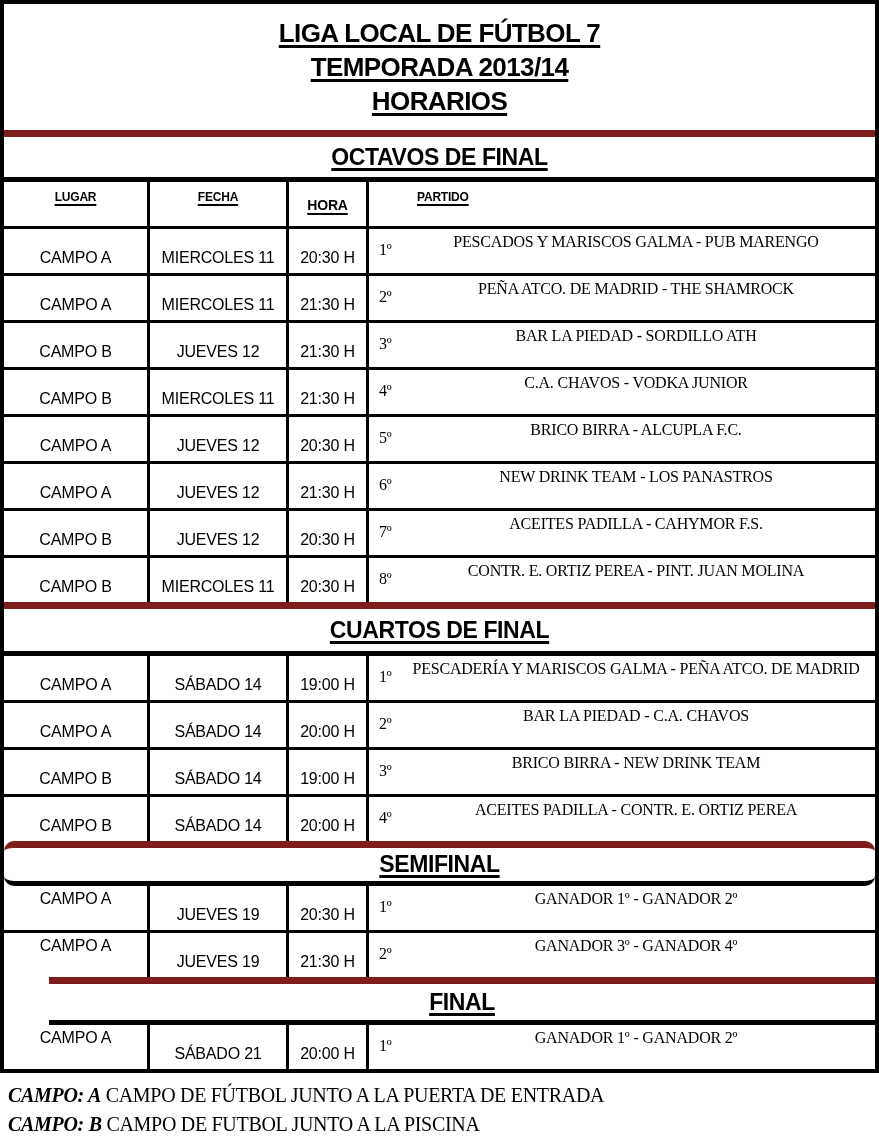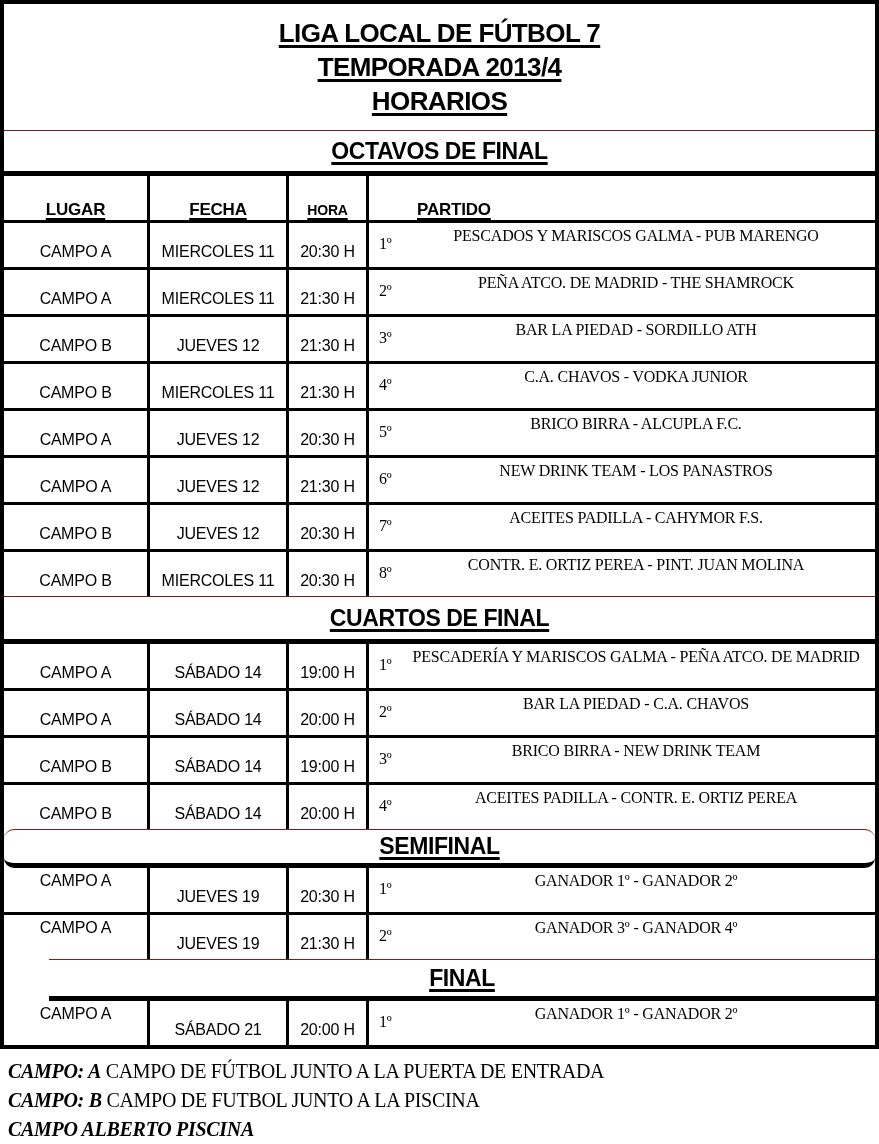--- a/index.html
+++ b/index.html
@@ -61,7 +61,7 @@
 
   <div class="block-title">
     <div class="title-line">LIGA LOCAL DE FÚTBOL 7</div>
-    <div class="title-line">TEMPORADA 2013/4</div>
+    <div class="title-line">TEMPORADA 2013/14</div>
     <div class="title-line">HORARIOS</div>
   </div>
 

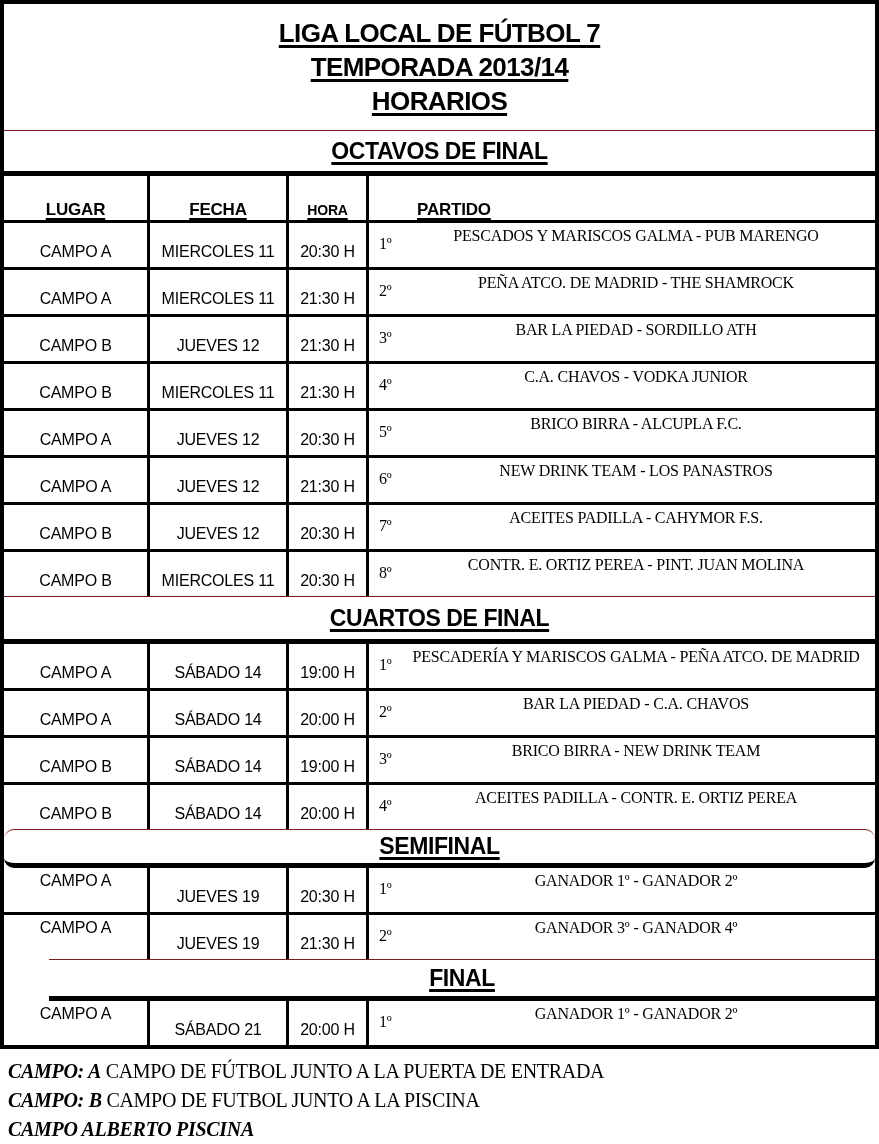--- a/index.html
+++ b/index.html
@@ -19,7 +19,7 @@
 
   
   .banner { display:flex; justify-content:center; align-items:center;
-            border-top:1px solid #7f1d1d; border-bottom:5px solid #000; }
+            border-top:7px solid #7f1d1d; border-bottom:5px solid #000; }
   .banner .txt {
     font-weight:bold; font-size:23px; letter-spacing:-0.4px;
     text-decoration:underline; text-decoration-thickness:2.5px; text-underline-offset:3px;

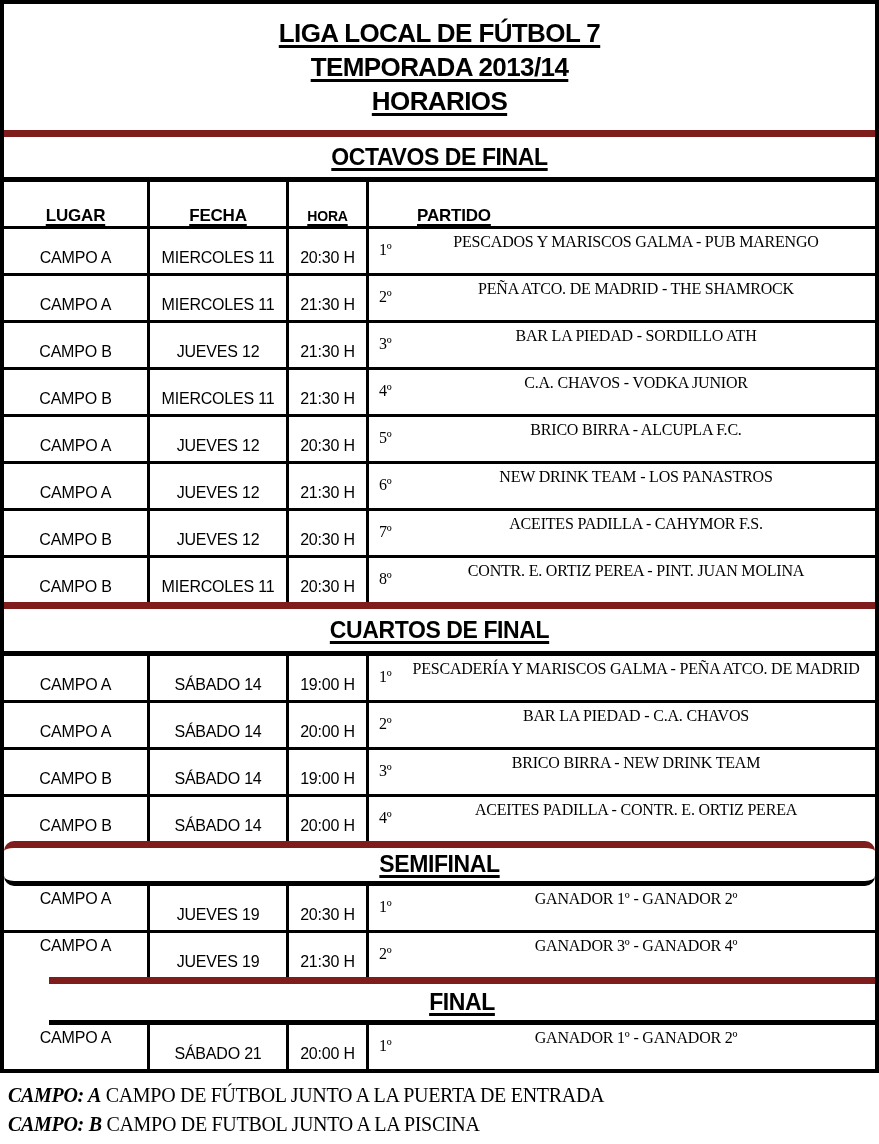--- a/index.html
+++ b/index.html
@@ -40,7 +40,7 @@
   .match { display:block; text-align:center; padding:4px 12px 0 40px; font-size:16px; letter-spacing:-0.2px; }
 
   
-  .header-row .cell { align-items:flex-start; padding-top:24px; font-weight:bold; font-size:17px; }
+  .header-row .cell { align-items:flex-start; padding-top:8px; font-weight:bold; font-size:12px; }
   .header-row .u { text-decoration:underline; text-decoration-thickness:2px; text-underline-offset:3px; }
   .header-row .hora-h { font-size:14px; padding-top:26px; }
   .header-row .partido-h { border-right:none; display:flex; justify-content:flex-start;

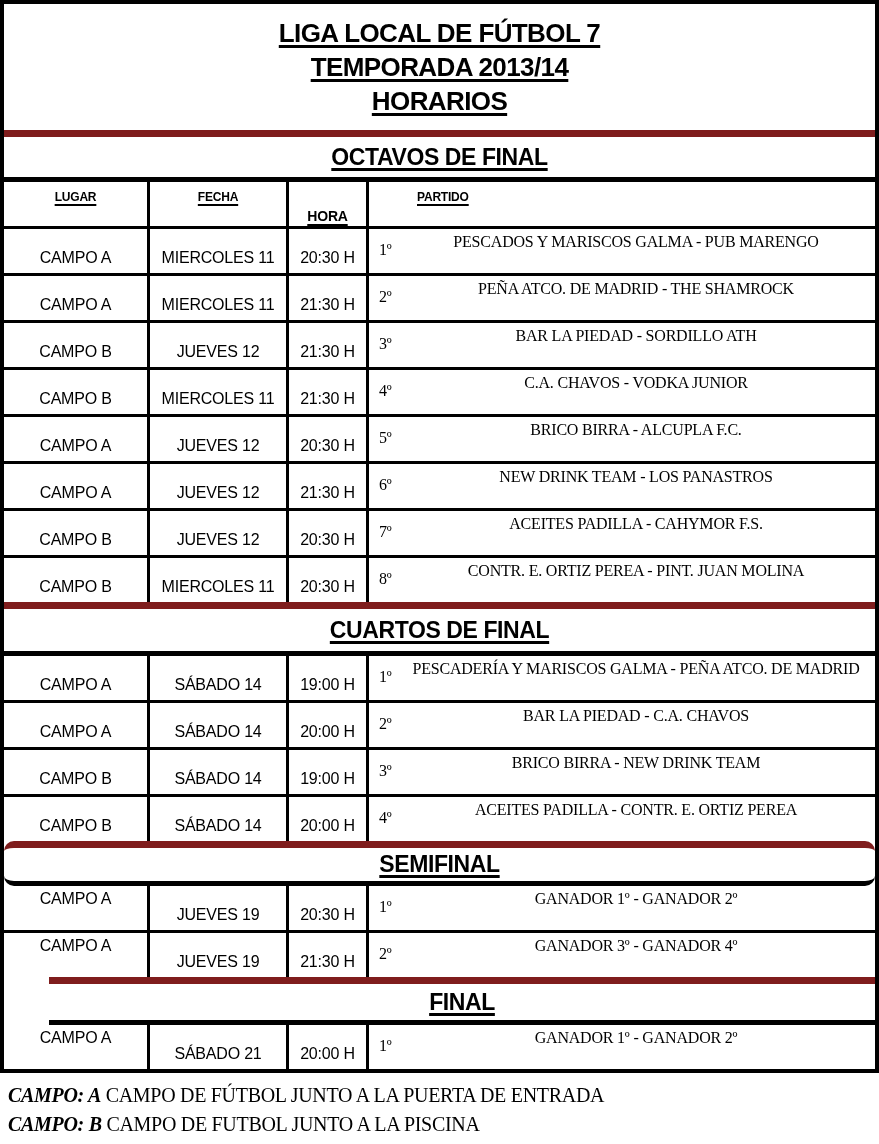--- a/index.html
+++ b/index.html
@@ -42,7 +42,7 @@
   
   .header-row .cell { align-items:flex-start; padding-top:8px; font-weight:bold; font-size:12px; }
   .header-row .u { text-decoration:underline; text-decoration-thickness:2px; text-underline-offset:3px; }
-  .header-row .hora-h { font-size:14px; padding-top:26px; }
+  .header-row .hora-h { font-size:14px; padding-top:15px; }
   .header-row .partido-h { border-right:none; display:flex; justify-content:flex-start;
                            font-family:Liberation Sans, sans-serif;margin-left:48px; }
 

